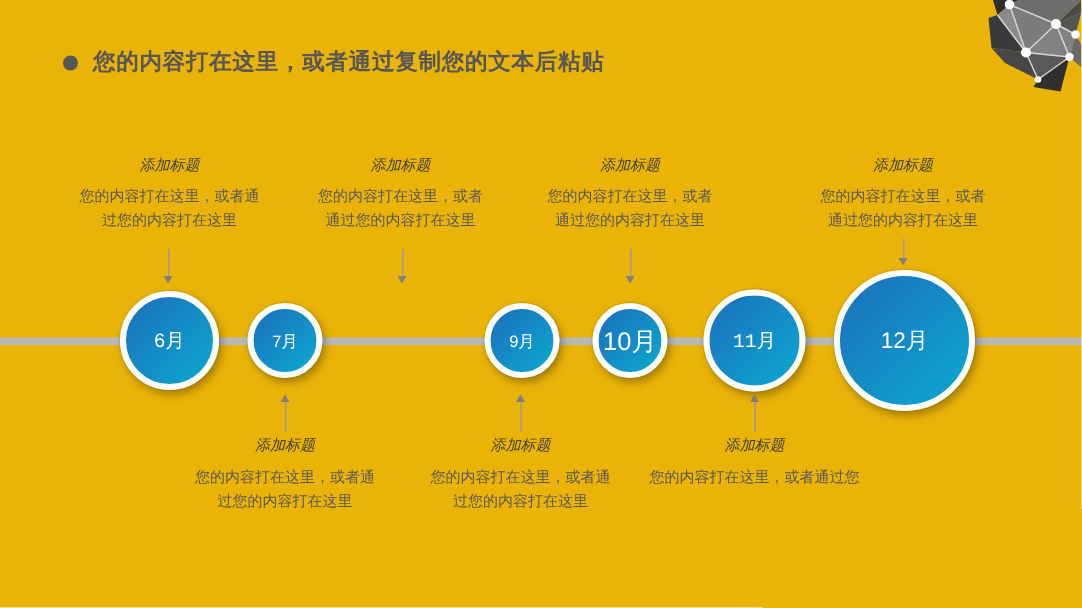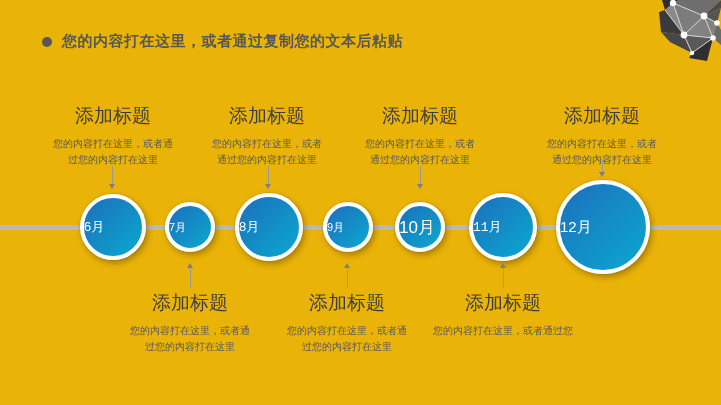--- a/index.html
+++ b/index.html
@@ -54,8 +54,8 @@
   
   .tblock { position:absolute; text-align:center; }
   .tblock .blk-heading {
-    font-size:19px; font-weight:400; color:#3f3f3f;
-    margin-bottom:7px; white-space:nowrap;
+    font-size:10px; font-weight:400; color:#3f3f3f;
+    margin-bottom:7px; white-space:nowrap;font-style:italic;
   }
   .tblock .blk-line {
     display:block; font-size:10px; line-height:16px;

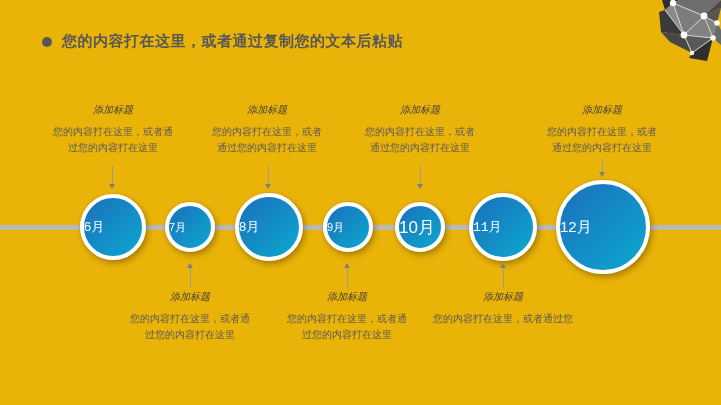--- a/index.html
+++ b/index.html
@@ -40,7 +40,7 @@
     border:4px solid #ffffff;
     background:linear-gradient(135deg,#1b72bc 5%,#0ca6cf 95%);
     box-shadow:0 0 0 1px rgba(0,0,0,0.05), 2px 3px 6px rgba(0,0,0,0.30);
-    display:flex; align-items:center; justify-content:flex-start;
+    display:flex; align-items:center; justify-content:center;
     color:#ffffff; font-weight:400; cursor:default;
   }
   .c-jun { left:80px;  top:194px; width:66px; height:66px; font-size:13px; }

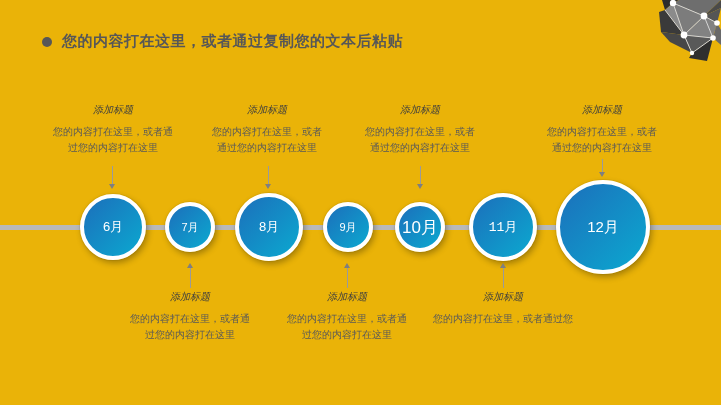--- a/index.html
+++ b/index.html
@@ -134,9 +134,6 @@
   <div class="circle c-jul">
     <span>7月</span>
   </div>
-  <div class="circle c-aug">
-    <span>8月</span>
-  </div>
   <div class="circle c-sep">
     <span>9月</span>
   </div>

